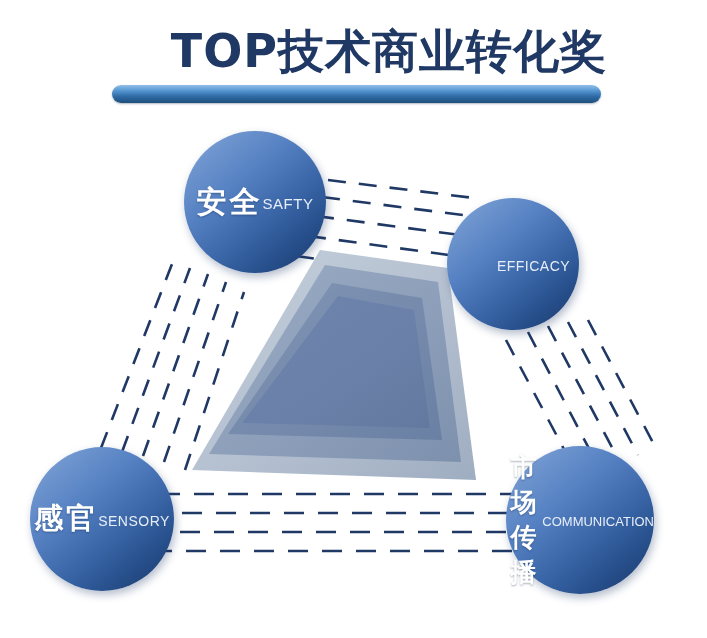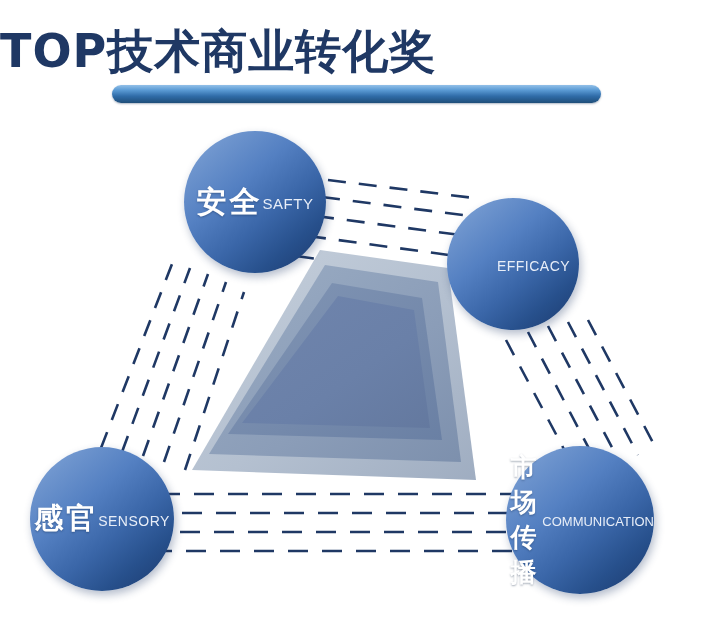--- a/index.html
+++ b/index.html
@@ -26,7 +26,7 @@
     left: 0;
     top: 26px;
     width: 607px;
-    text-align: left;
+    text-align: right;
   }
   .title-text {
     font-family: "DejaVu Sans", "Liberation Sans", sans-serif;

